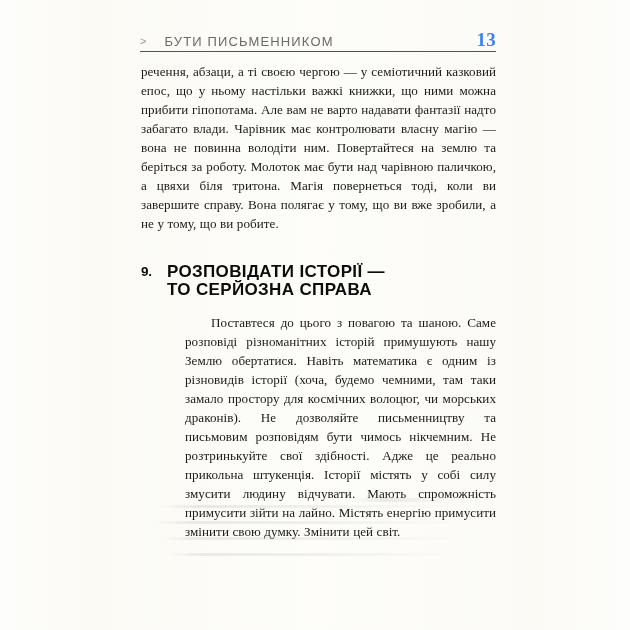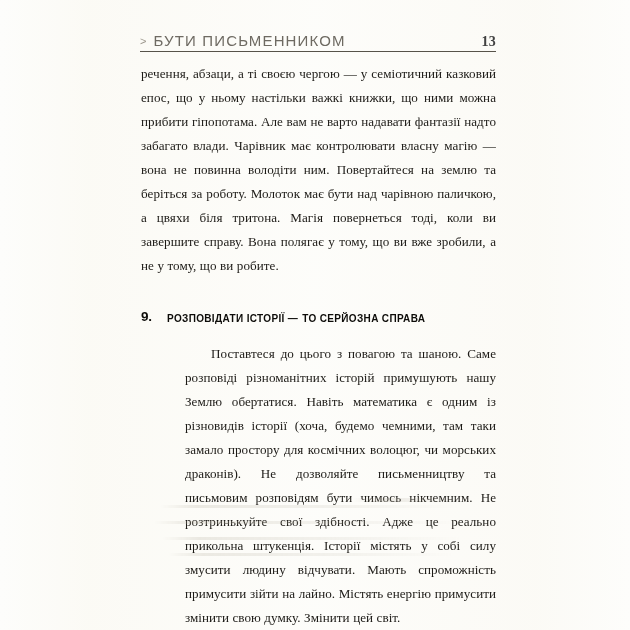--- a/index.html
+++ b/index.html
@@ -108,11 +108,12 @@
   }
   .rh-title {
     font-family: "Liberation Sans", "DejaVu Sans", sans-serif;
-    font-size: 15px;
+    font-size: 13px;
     letter-spacing: 1.15px;
     color: #6e6a62;
     text-transform: uppercase;
     font-weight: 400;
+    margin-left: 11px;
   }
   .rh-pageno {
     font-family: "Liberation Serif", "DejaVu Serif", serif;

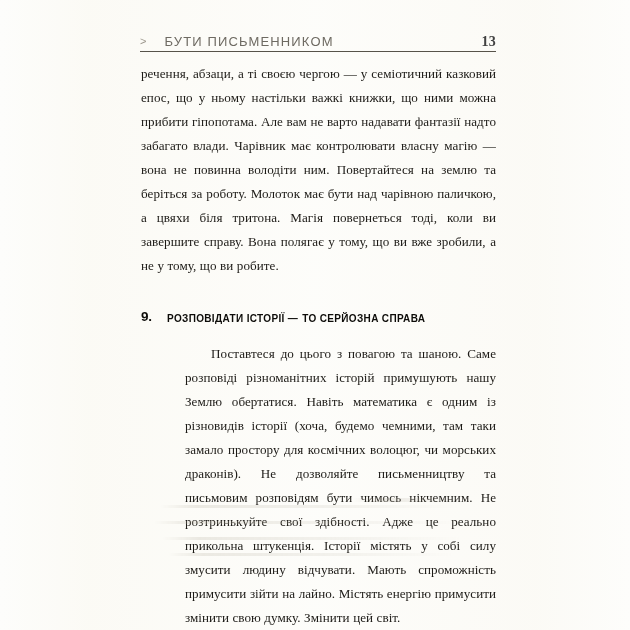--- a/index.html
+++ b/index.html
@@ -117,9 +117,9 @@
   }
   .rh-pageno {
     font-family: "Liberation Serif", "DejaVu Serif", serif;
-    font-size: 14px;
+    font-size: 19px;
     font-weight: 700;
-    color: #404040;
+    color: #3b82f6;
     line-height: 1;
     padding-bottom: 2px;
     letter-spacing: 0.2px;

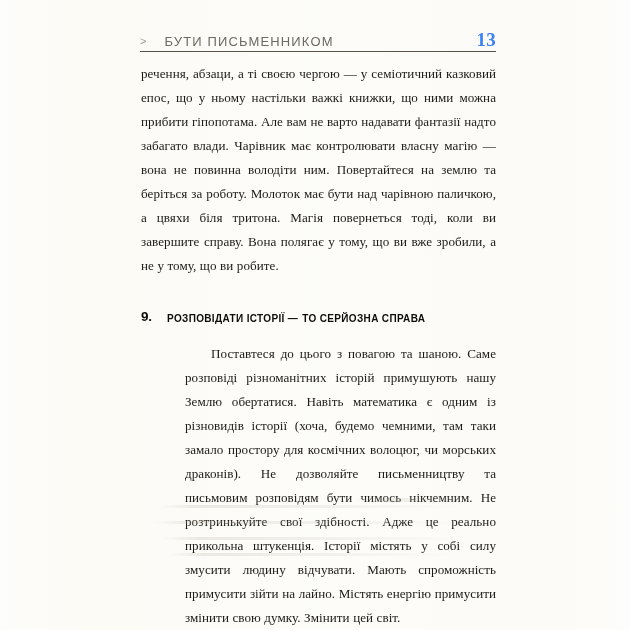--- a/index.html
+++ b/index.html
@@ -137,7 +137,7 @@
     margin: 0;
     font-family: "Liberation Serif", "DejaVu Serif", serif;
     font-size: 13.1px;
-    line-height: 24px;
+    line-height: 19px;
     color: #1c1a16;
     text-align: justify;
     text-justify: inter-word;

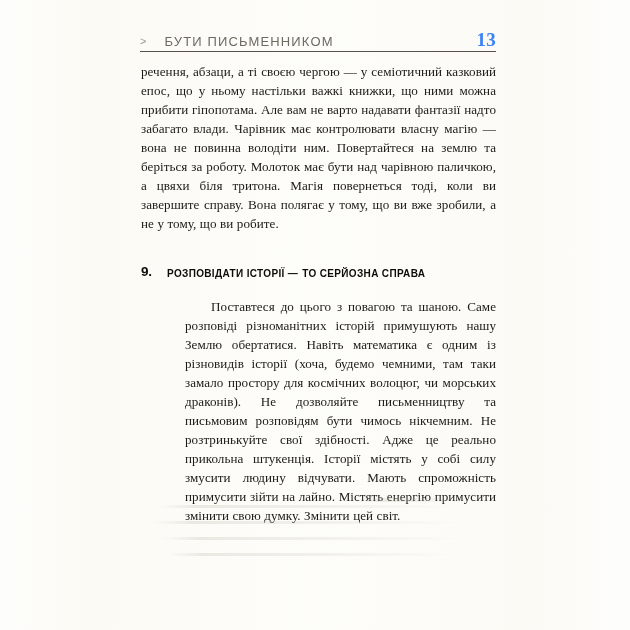--- a/index.html
+++ b/index.html
@@ -171,7 +171,7 @@
   .ch-line {
     font-family: "Liberation Sans", "DejaVu Sans", sans-serif;
     font-weight: 700;
-    font-size: 10px;
+    font-size: 17px;
     line-height: 18px;
     color: #0d0c09;
     letter-spacing: 0.35px;

